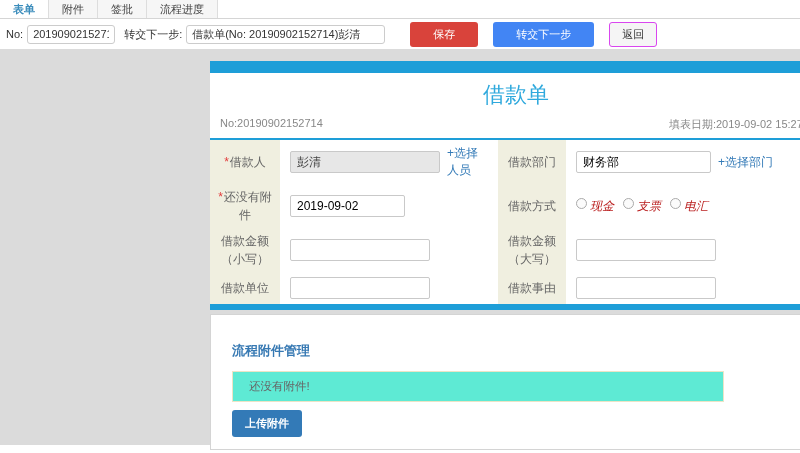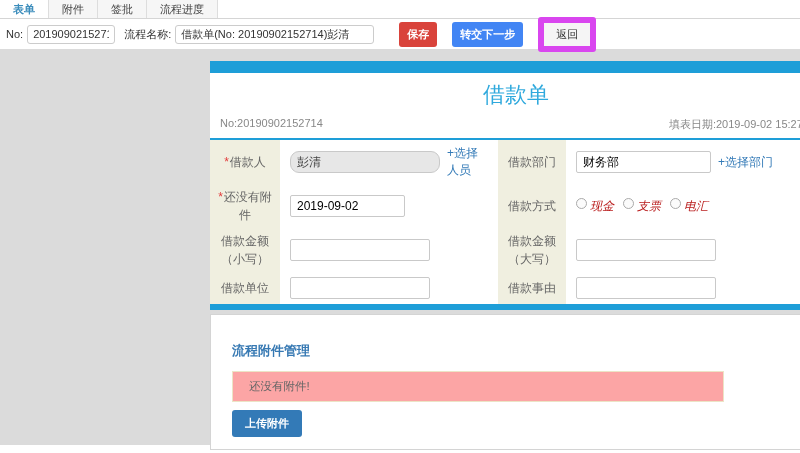--- a/index.html
+++ b/index.html
@@ -73,7 +73,7 @@
 <div class="toolbar">
   <label>No:</label>
   <input class="tb-no" type="text" value="20190902152714" style="">
-  <label style="margin-left:9px">流程名称:</label>
+  <label style="margin-left:9px">转交下一步:</label>
   <input class="tb-name" type="text" value="借款单(No: 20190902152714)彭清" style="">
   <button class="btn btn-save">保存</button>
   <button class="btn btn-next">转交下一步</button>

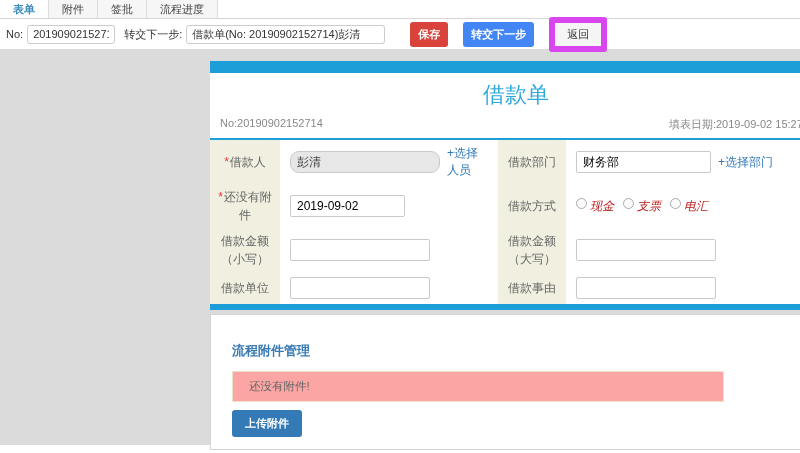--- a/index.html
+++ b/index.html
@@ -19,8 +19,8 @@
                    font-size:11px; padding:0 5px; color:#333; }
   .tb-no { width:88px; }
   .tb-name { width:199px; }
-  .btn { font-size:11px; font-weight:bold; border:none; border-radius:3px;
-         padding:5px 8px; cursor:pointer; white-space:nowrap; }
+  .btn { font-size:11px; font-weight:normal; border:none; border-radius:3px;
+         padding:5px 23px; cursor:pointer; white-space:nowrap; }
   .btn-save { background:#d9433b; color:#fff; margin-left:25px; }
   .btn-next { background:#4285f4; color:#fff; margin-left:15px; }
   .btn-back { background:#f5f5f5; color:#333; border:6px solid #d946ef; padding:4px 12px; margin-left:15px; font-weight:normal; }

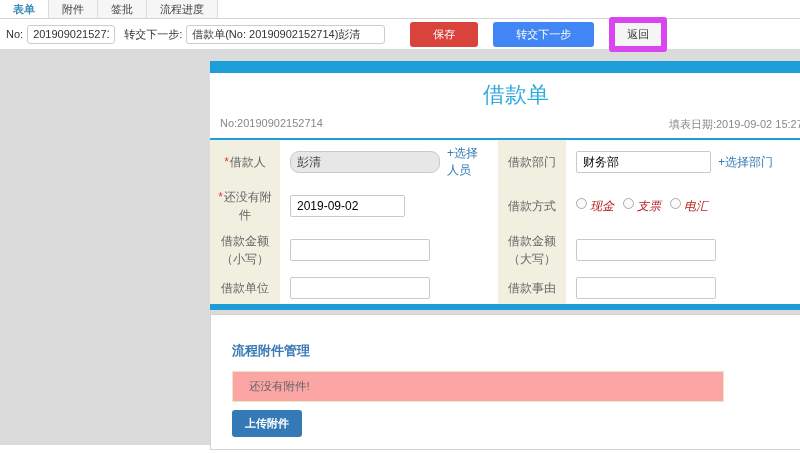--- a/index.html
+++ b/index.html
@@ -23,7 +23,7 @@
          padding:5px 23px; cursor:pointer; white-space:nowrap; }
   .btn-save { background:#d9433b; color:#fff; margin-left:25px; }
   .btn-next { background:#4285f4; color:#fff; margin-left:15px; }
-  .btn-back { background:#f5f5f5; color:#333; border:6px solid #d946ef; padding:4px 12px; margin-left:15px; font-weight:normal; }
+  .btn-back { background:#f5f5f5; color:#333; border:1px solid #d946ef; padding:4px 12px; margin-left:15px; font-weight:normal; }
 
   
   .content { background:#dbdbdb; height:396px; padding:12px 0 0 210px; }

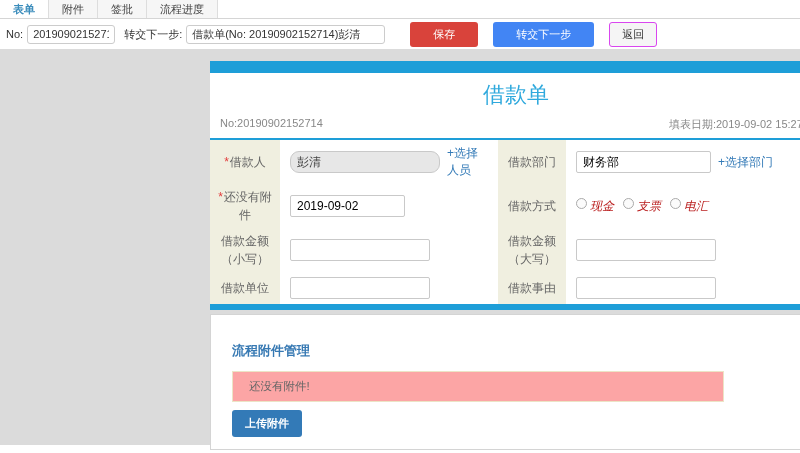--- a/index.html
+++ b/index.html
@@ -43,7 +43,7 @@
   .req { color:#e23c3c; margin-right:1px; }
   .tin { height:22px; border:1px solid #c9c9c9; border-radius:2px; font-size:12px;
          padding:0 6px; color:#000000; background:#fff; }
-  .tin:disabled { background:#e7e7e7; color:#444;border-radius:9px; }
+  .tin:disabled { background:#e7e7e7; color:#444; }
   .w150{width:150px} .w135{width:135px} .w115{width:115px} .w140{width:140px}
   .sel-link { color:#337ab7; font-size:12px; margin-left:7px; text-decoration:none; cursor:pointer; }
   .radio-opt { display:flex; align-items:flex-start; margin-right:9px; color:#b91c1c; cursor:pointer;font-style:italic; }

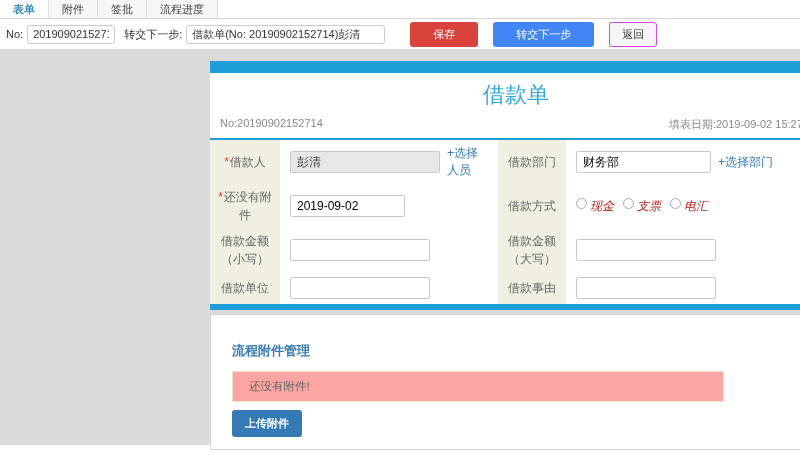--- a/index.html
+++ b/index.html
@@ -52,7 +52,7 @@
 
   .attach-panel { margin-top:4px; border:1px solid #d4d4d4; padding:11px 21px 12px; }
   .attach-title { color:#3779b3; font-size:13px; font-weight:bold; margin:16px 0 11px; }
-  .attach-alert { width:492px; background:#fca5a5; border:1px solid #ece4c6;
+  .attach-alert { width:492px; background:#5eead4; border:1px solid #ece4c6;
                   font-size:11.5px; color:#666; padding:7px 16px; }
   .btn-upload { background:#337ab7; color:#fff; font-size:11px; font-weight:bold;
                 border:none; border-radius:3px; padding:6px 13px; margin-top:8px; cursor:pointer; }

